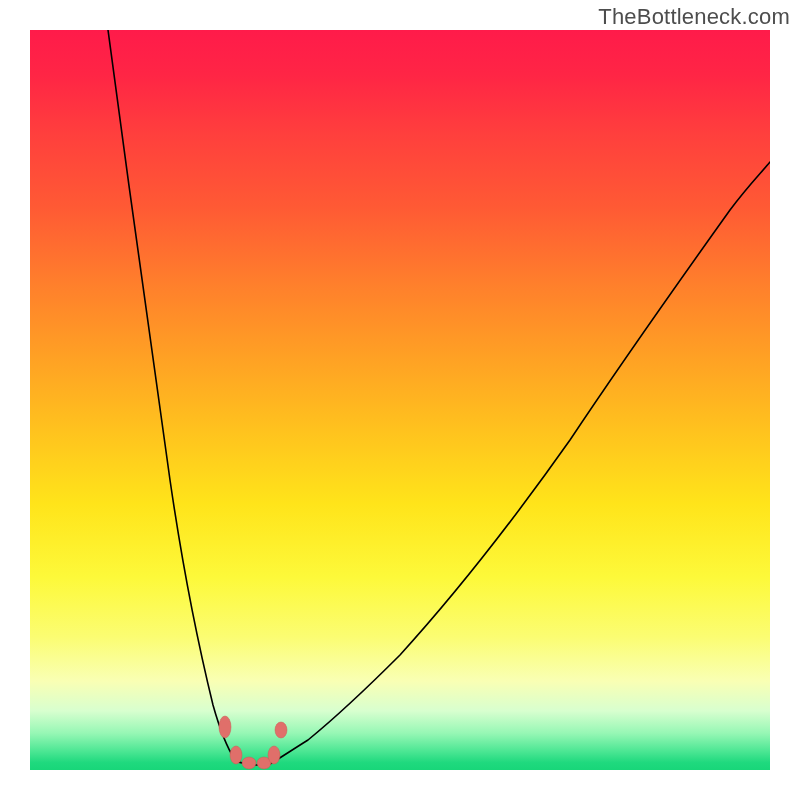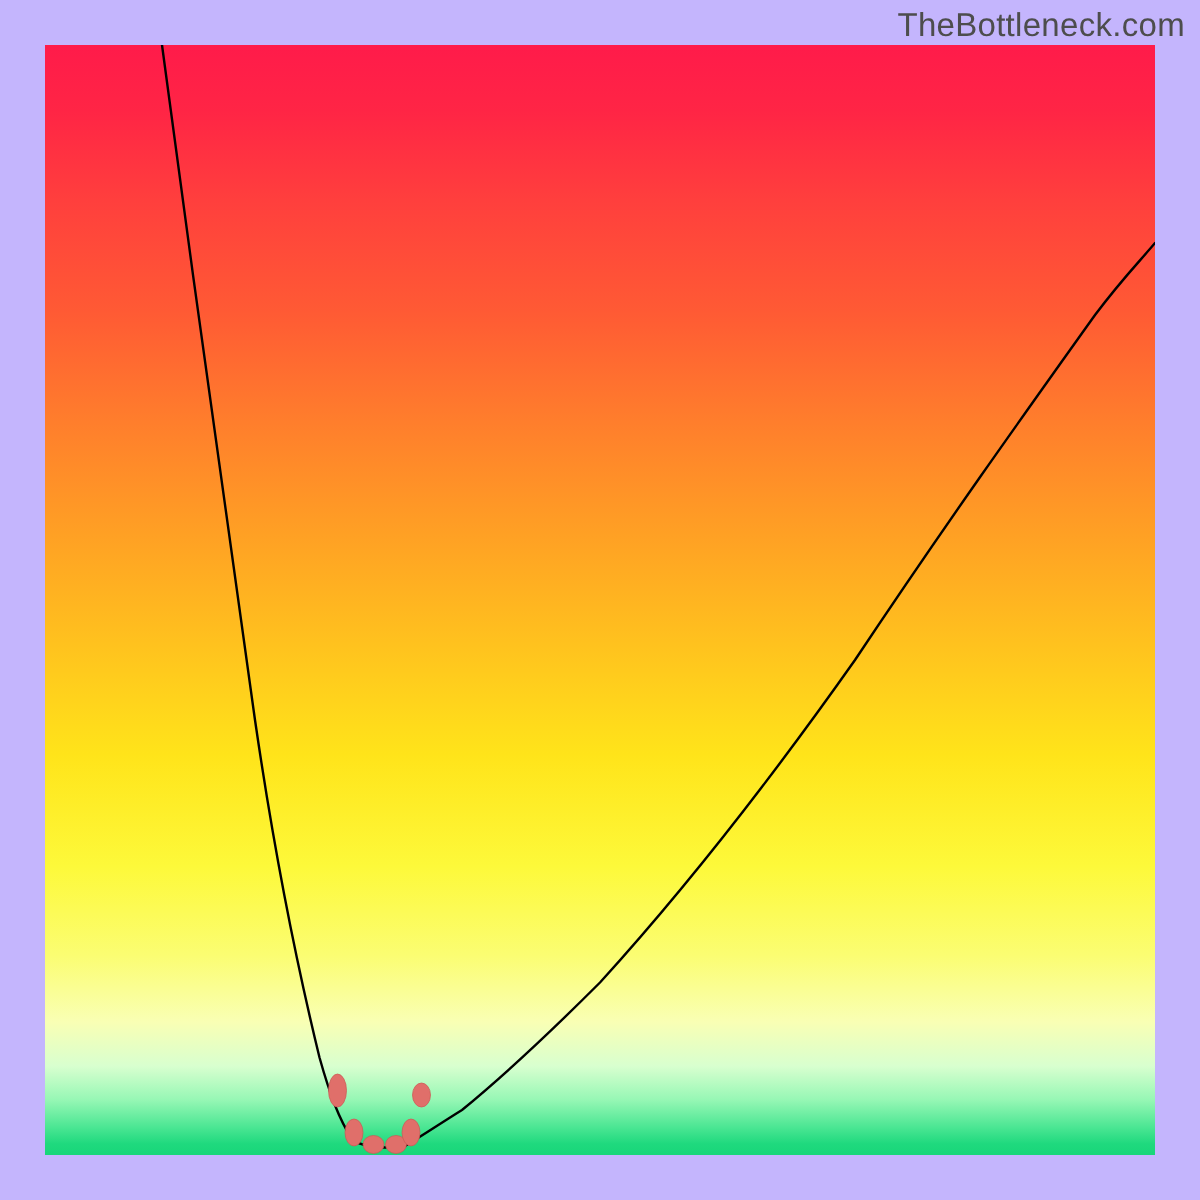--- a/index.html
+++ b/index.html
@@ -17,7 +17,7 @@
     left: 0;
     width: 800px;
     height: 800px;
-    background: #c4b5fd;
+    background: #ffffff;
   }
   .plot-area {
     position: absolute;

